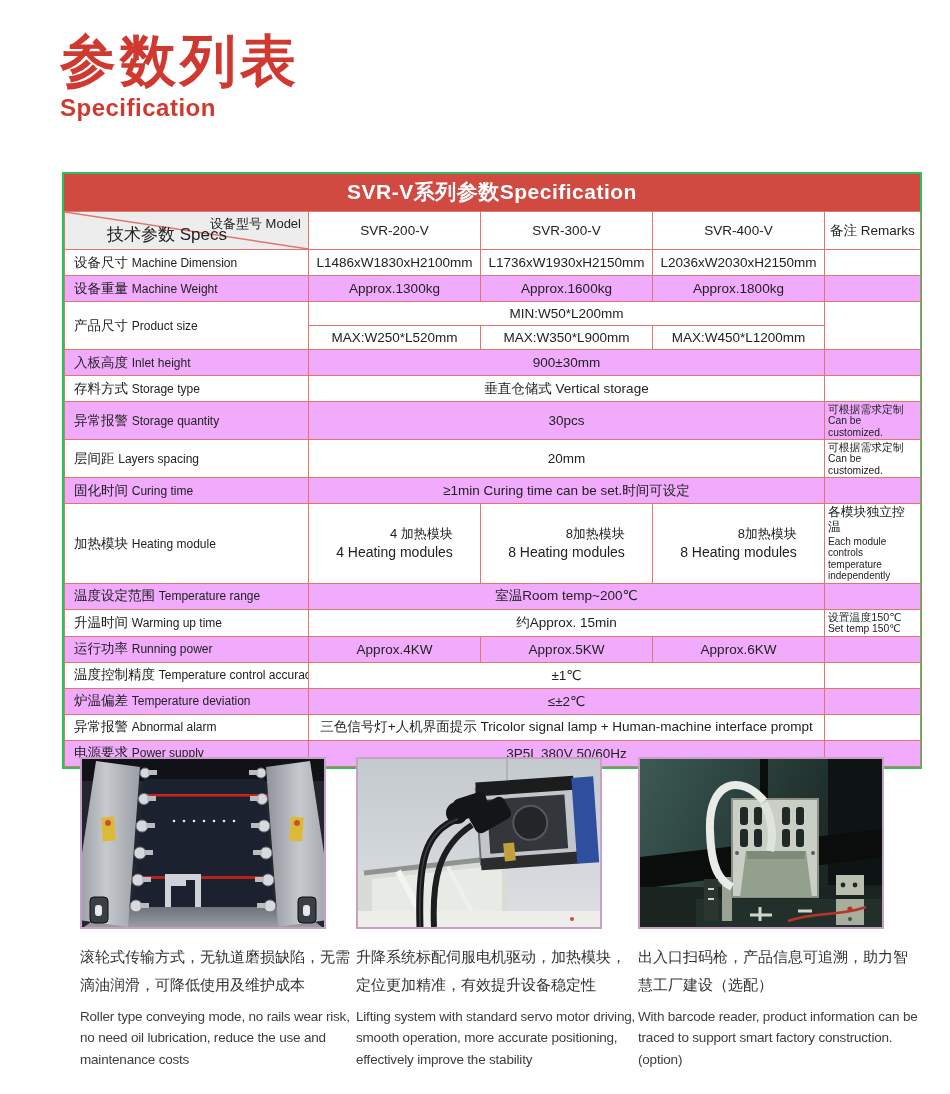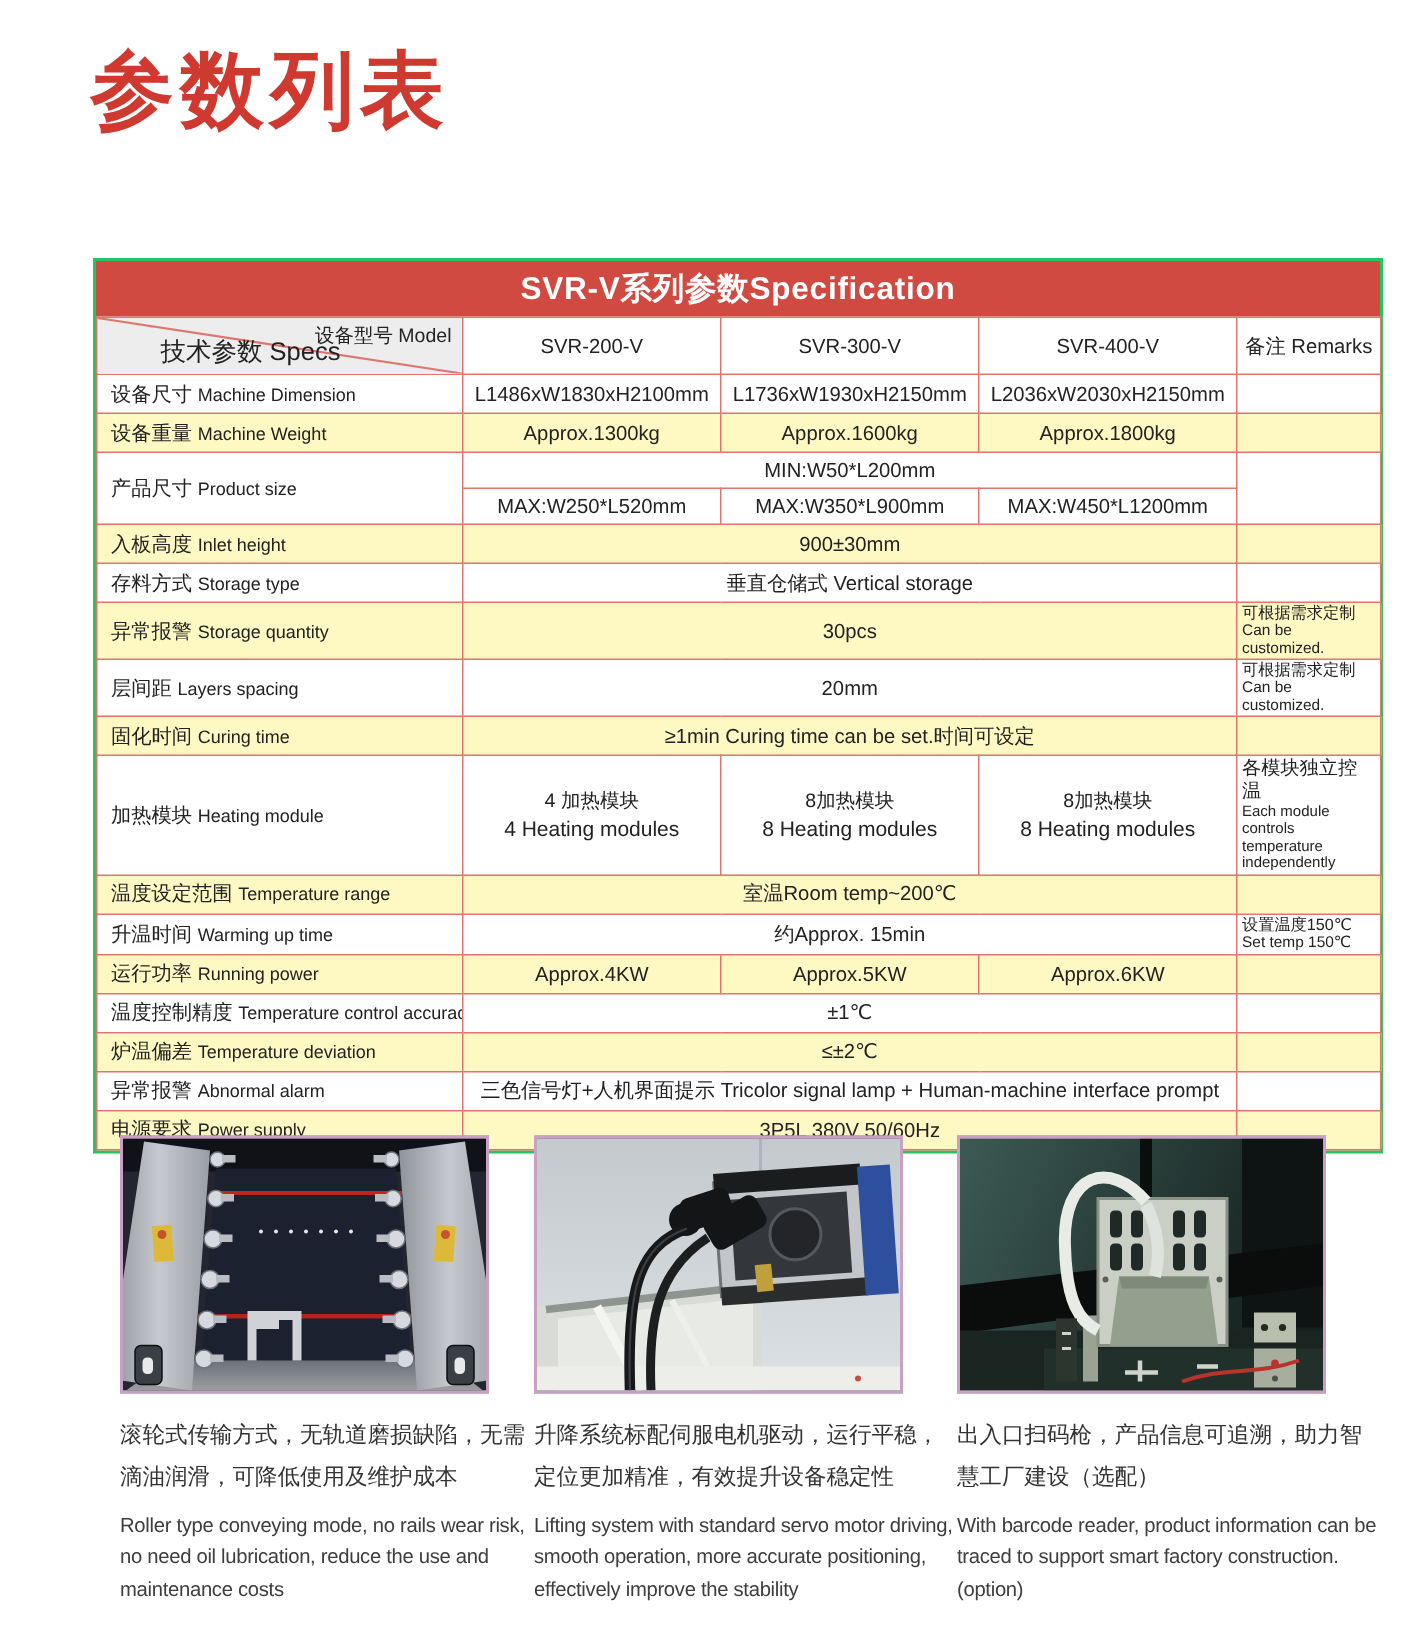--- a/index.html
+++ b/index.html
@@ -62,6 +62,7 @@
 
 <div class="title-block">
   <div class="title-cn">参数列表</div>
+  <div class="title-en">Specification</div>
 </div>
 
 <div class="spec-wrap">

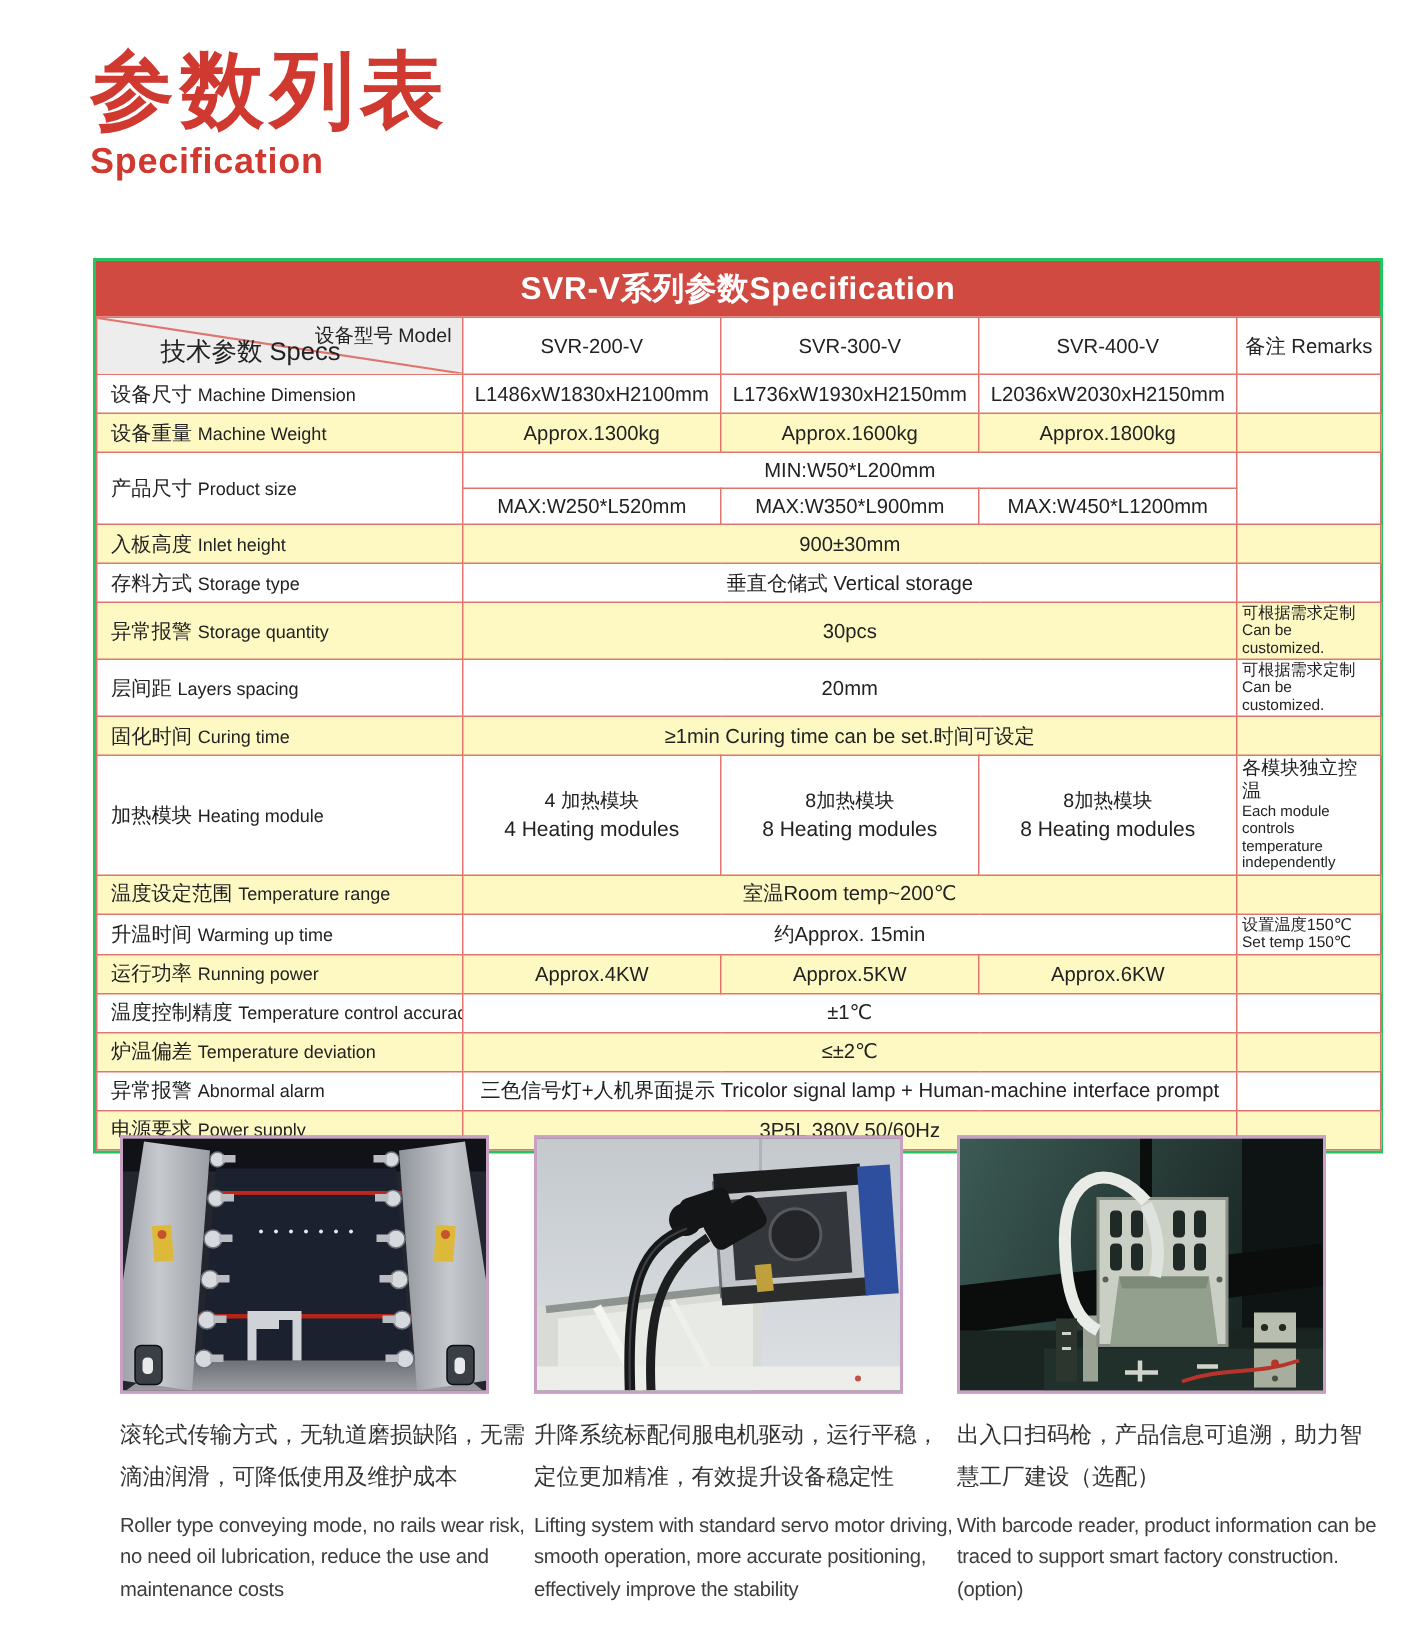--- a/index.html
+++ b/index.html
@@ -25,7 +25,7 @@
   .spec tr.hdr { height:38px; }
   .spec tr.sub { height:24px; }
   .spec tr.tall { height:50px; }
-  .spec tr.alt td { background:#fef9c3; }
+  .spec tr.alt td { background:#f0abfc; }
   .label-cell { text-align:left !important; padding-left:9px !important; white-space:nowrap; overflow:hidden; }
   .lcn { font-size:13.5px; }
   .len { font-size:12px; }

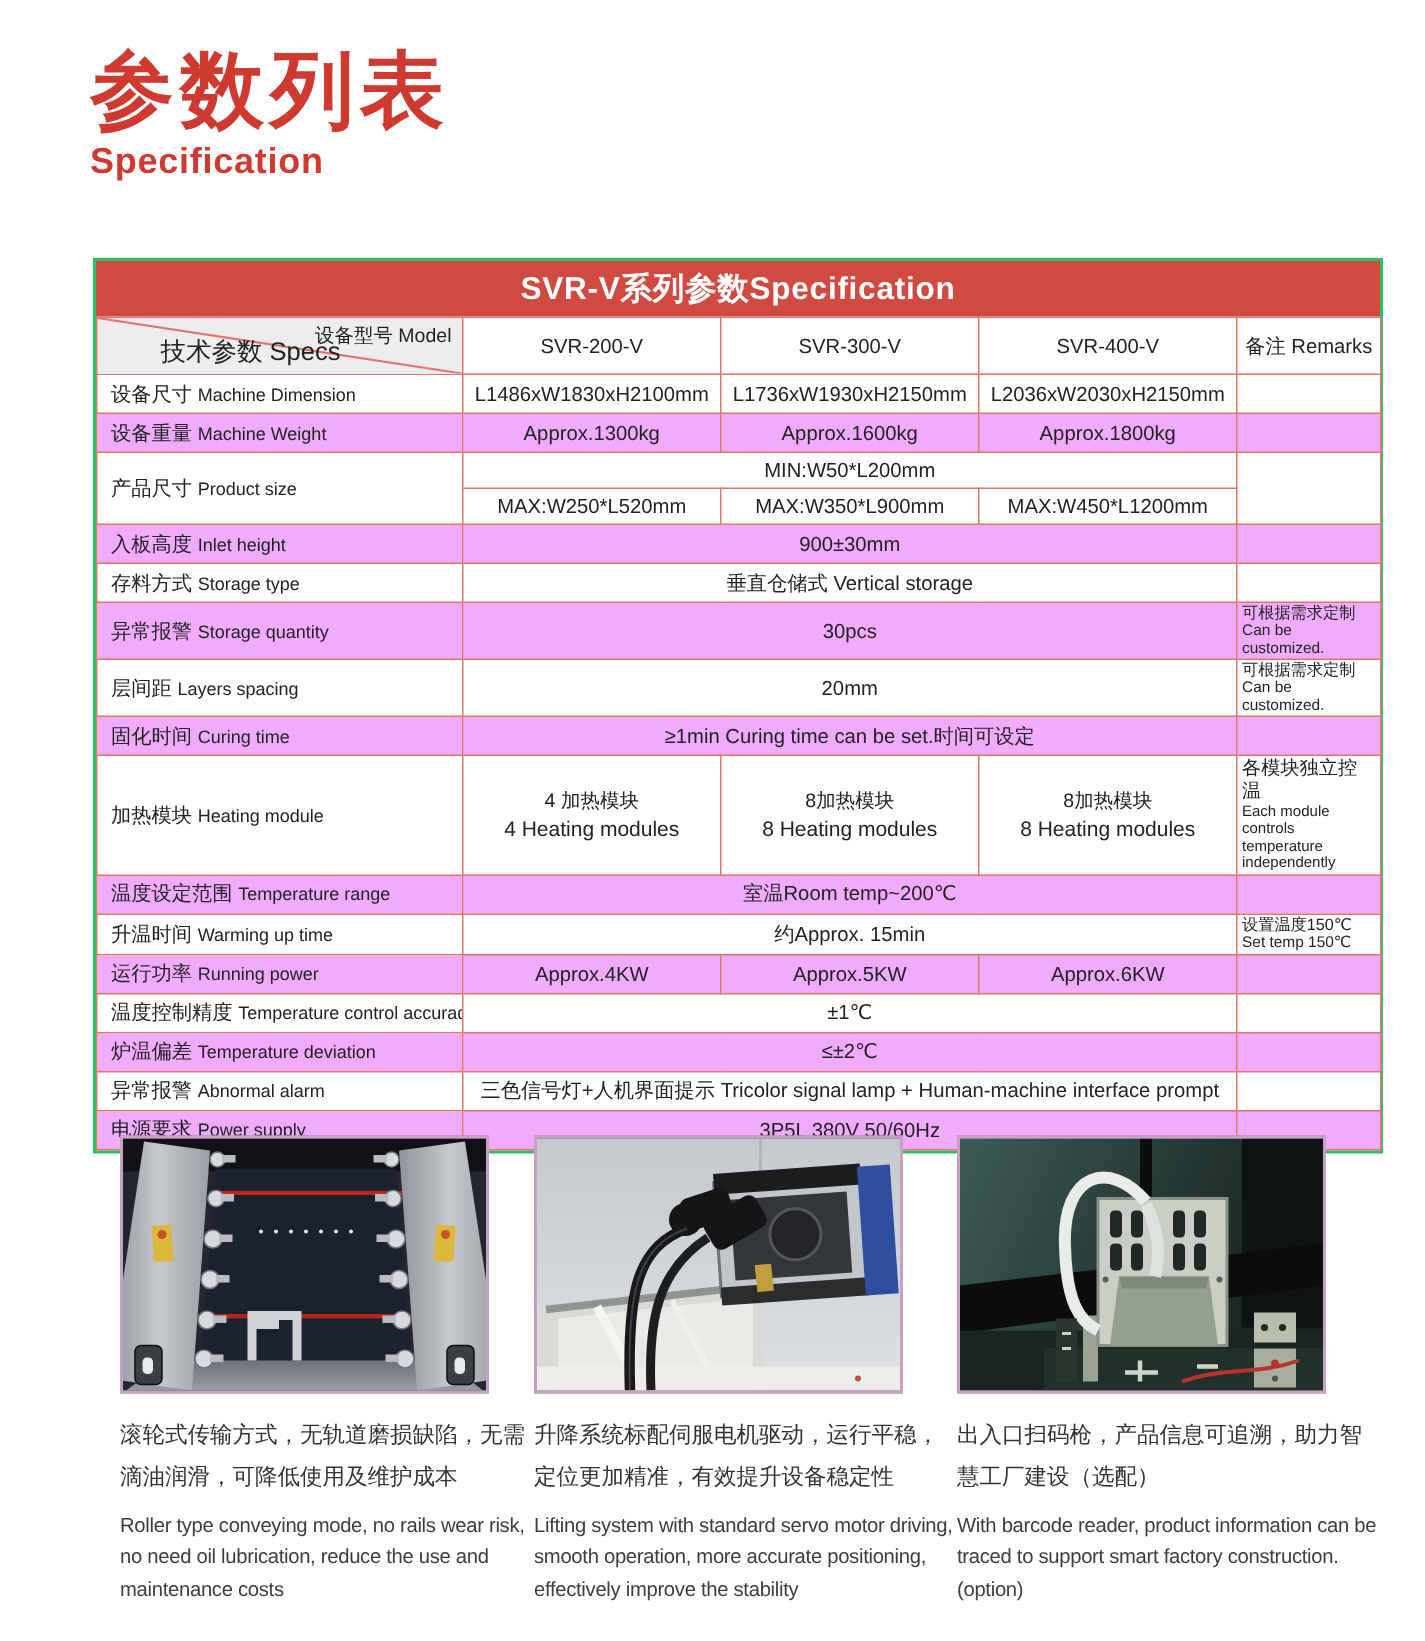--- a/index.html
+++ b/index.html
@@ -43,7 +43,7 @@
   .rm-cn-big { font-size:12.8px; margin-bottom:2px; }
   .rm-en-sm { font-size:10px; line-height:1.15; }
   
-  .hm { display:inline-block; text-align:center; line-height:1.35; }
+  .hm { display:inline-block; text-align:right; line-height:1.35; }
   .hm span { display:block; }
   .hm .c { font-size:13px; }
   .hm .e { font-size:14px; }

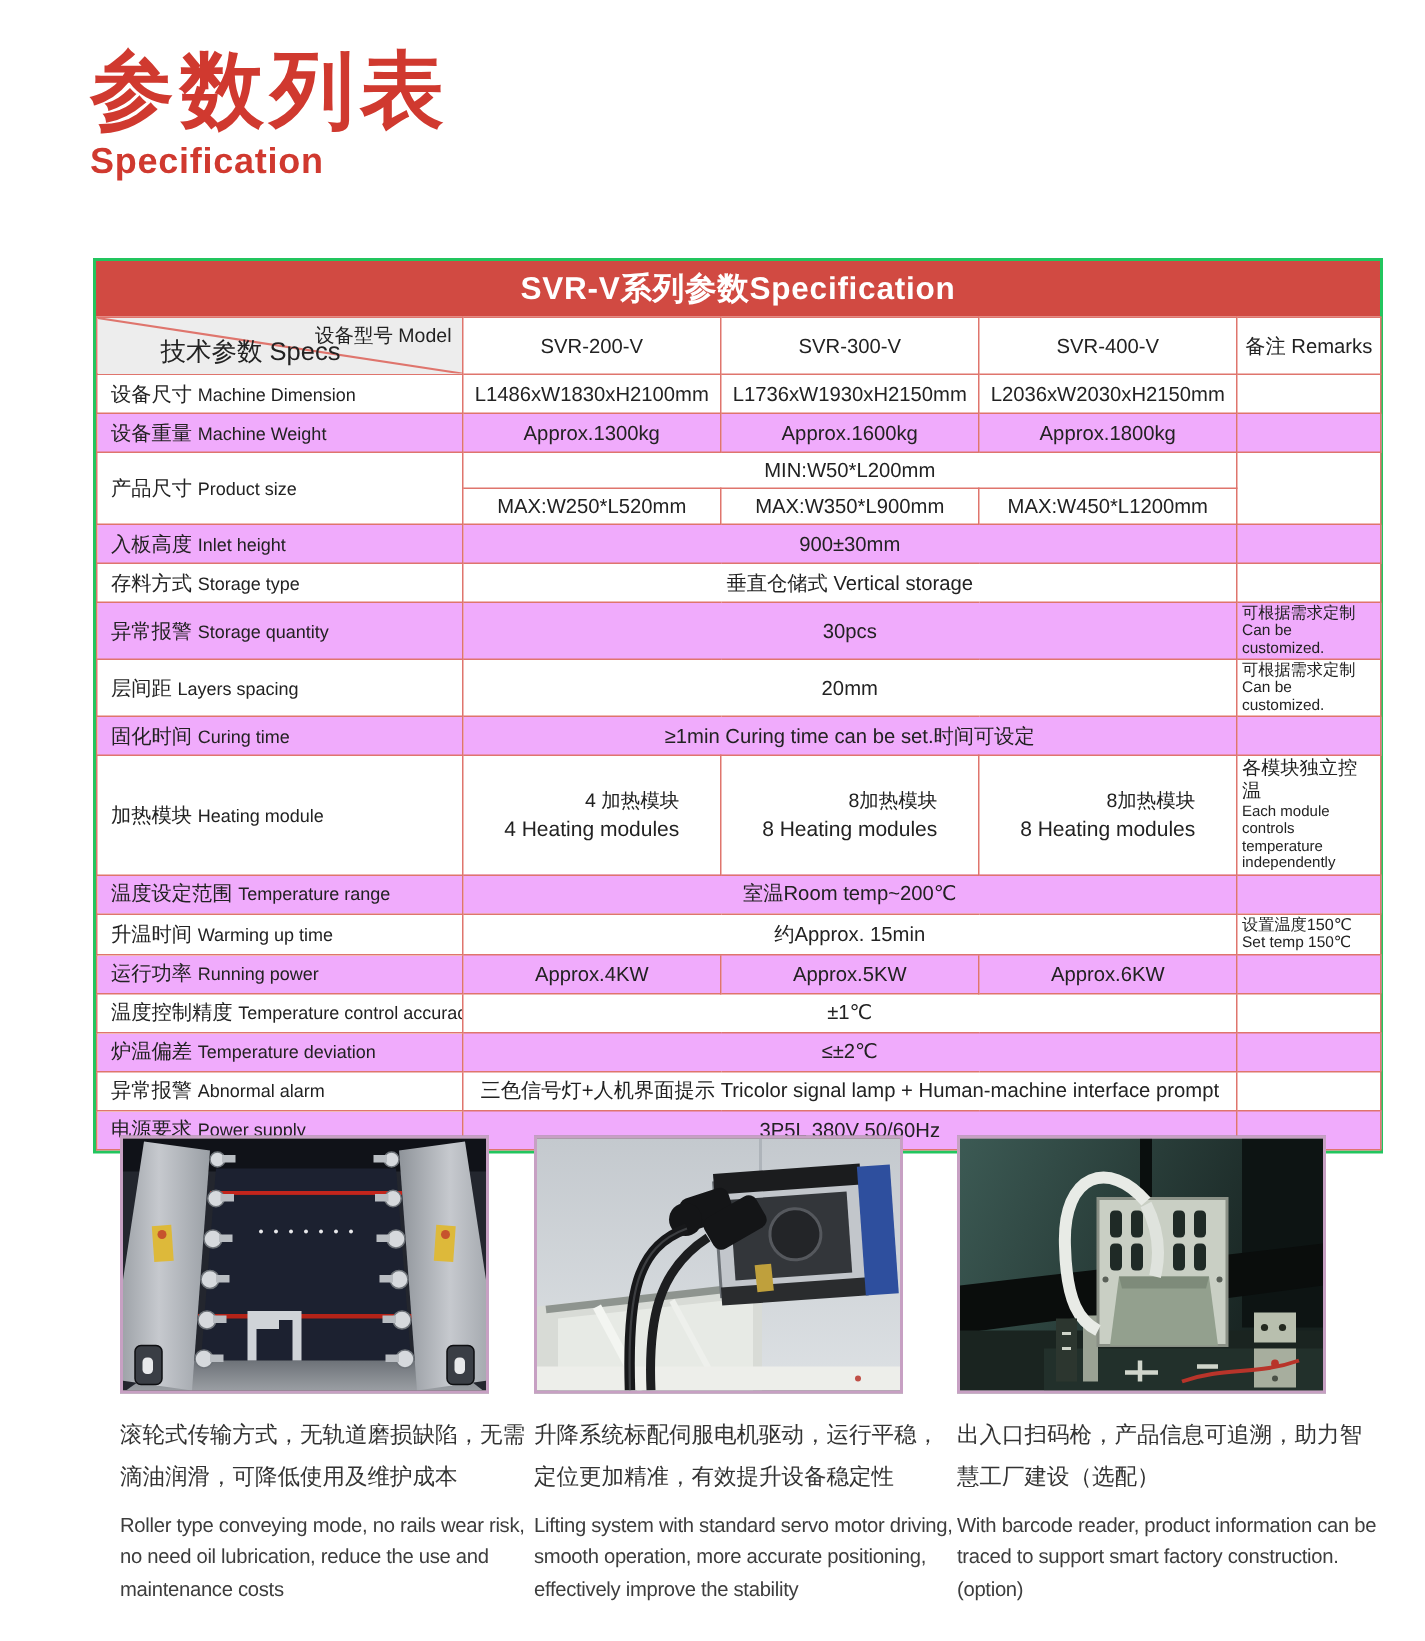--- a/index.html
+++ b/index.html
@@ -317,7 +317,7 @@
         <circle cx="214" cy="160" r="2" fill="#c05048"></circle>
       </svg>
     </div>
-    <p class="cap-cn">升降系统标配伺服电机驱动，运行平稳，定位更加精准，有效提升设备稳定性</p>
+    <p class="cap-cn">升降系统标配伺服电机驱动，加热模块，定位更加精准，有效提升设备稳定性</p>
     <p class="cap-en">Lifting system with standard servo motor driving, smooth operation, more accurate positioning, effectively improve the stability</p>
   </div>
 

